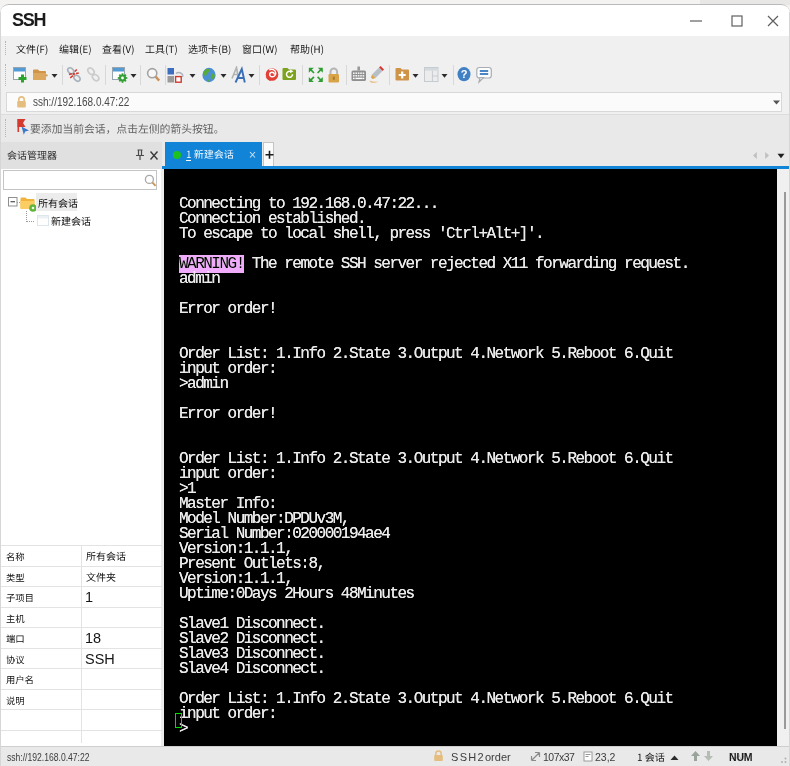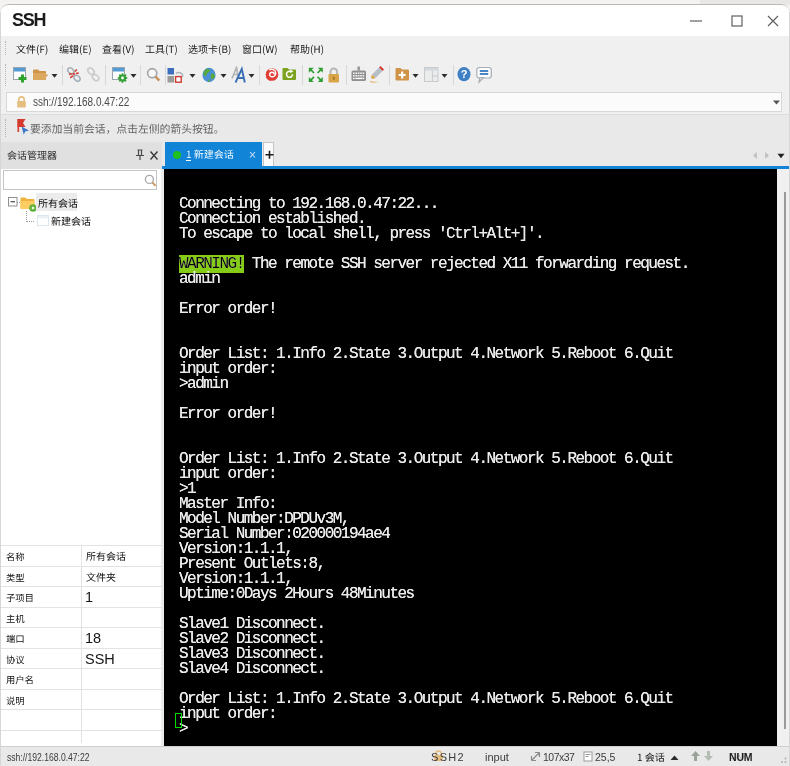--- a/index.html
+++ b/index.html
@@ -9,7 +9,7 @@
 #term { position:absolute; left:169px; top:187px; margin:10px;
   font-family:"Liberation Mono",monospace; font-size:16px; line-height:15px;
   letter-spacing:-1.51px; color:#ebebeb; text-shadow:0 0 0.4px #ebebeb; }
-#term .inv { background:#84cc16; color:#000; }
+#term .inv { background:#f0abfc; color:#000; }
 </style></head>
 <body>
 <div id="page">

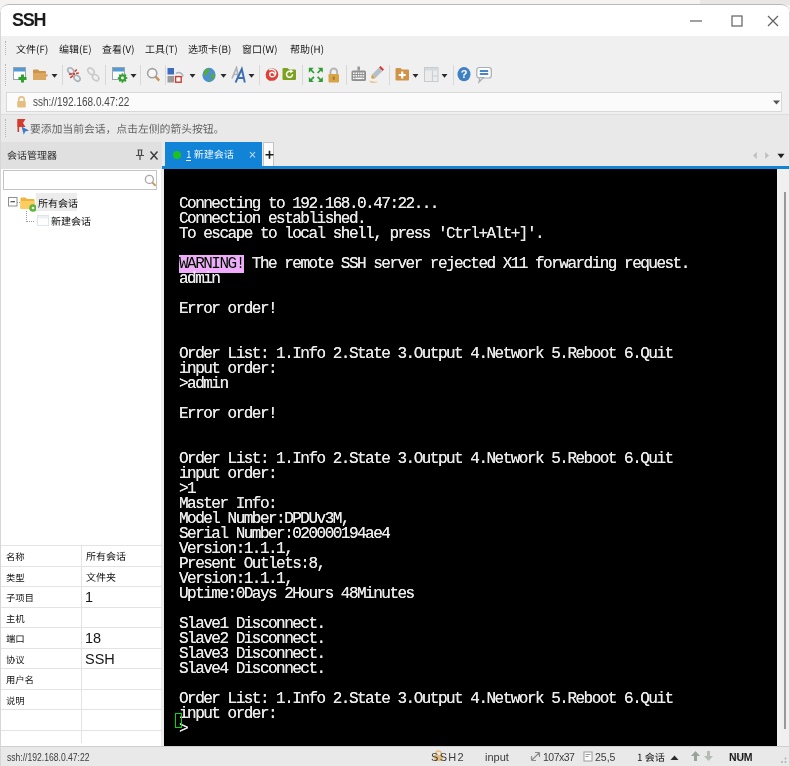--- a/index.html
+++ b/index.html
@@ -378,7 +378,7 @@
       <path d="M2.8 6 V4.6 a2.7 2.7 0 0 1 5.4 0 V6" stroke="#e5bd7e" stroke-width="1.5" fill="none"></path>
       <rect x="1.2" y="6" width="8.6" height="6" rx="1" fill="#e5bd7e"></rect>
     </svg>
-<div style="position:absolute;left:431px;top:752px;font:11px/1 'Liberation Sans',sans-serif;letter-spacing:1.3px;color:#3c3c3c;">SSH2</div>
+<div style="position:absolute;left:451px;top:752px;font:11px/1 'Liberation Sans',sans-serif;letter-spacing:1.3px;color:#3c3c3c;">SSH2</div>
 <div style="position:absolute;left:485px;top:752px;font:11px/1 'Liberation Sans',sans-serif;color:#3c3c3c;">input</div>
 <svg style="position:absolute;left:530px;top:751px;" width="11" height="11" viewBox="0 0 11 11">
       <path d="M1.5 9.5 V5 M1.5 9.5 H6 M9.5 1.5 H5 M9.5 1.5 V6 M1.5 9.5 L9.5 1.5" stroke="#8a8a8a" stroke-width="1.2" fill="none"></path>

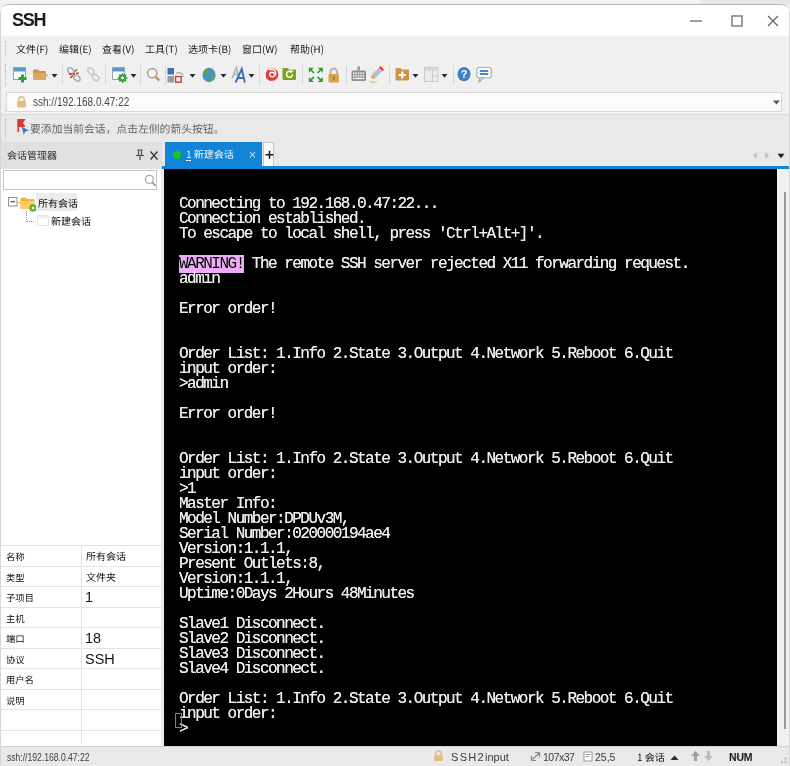--- a/index.html
+++ b/index.html
@@ -379,7 +379,7 @@
       <rect x="1.2" y="6" width="8.6" height="6" rx="1" fill="#e5bd7e"></rect>
     </svg>
 <div style="position:absolute;left:451px;top:752px;font:11px/1 'Liberation Sans',sans-serif;letter-spacing:1.3px;color:#3c3c3c;">SSH2</div>
-<div style="position:absolute;left:485px;top:752px;font:11px/1 'Liberation Sans',sans-serif;color:#3c3c3c;">input</div>
+<div style="position:absolute;left:485px;top:752px;font:11px/1 'Liberation Sans',sans-serif;color:#3c3c3c;">order</div>
 <svg style="position:absolute;left:530px;top:751px;" width="11" height="11" viewBox="0 0 11 11">
       <path d="M1.5 9.5 V5 M1.5 9.5 H6 M9.5 1.5 H5 M9.5 1.5 V6 M1.5 9.5 L9.5 1.5" stroke="#8a8a8a" stroke-width="1.2" fill="none"></path>
     </svg>

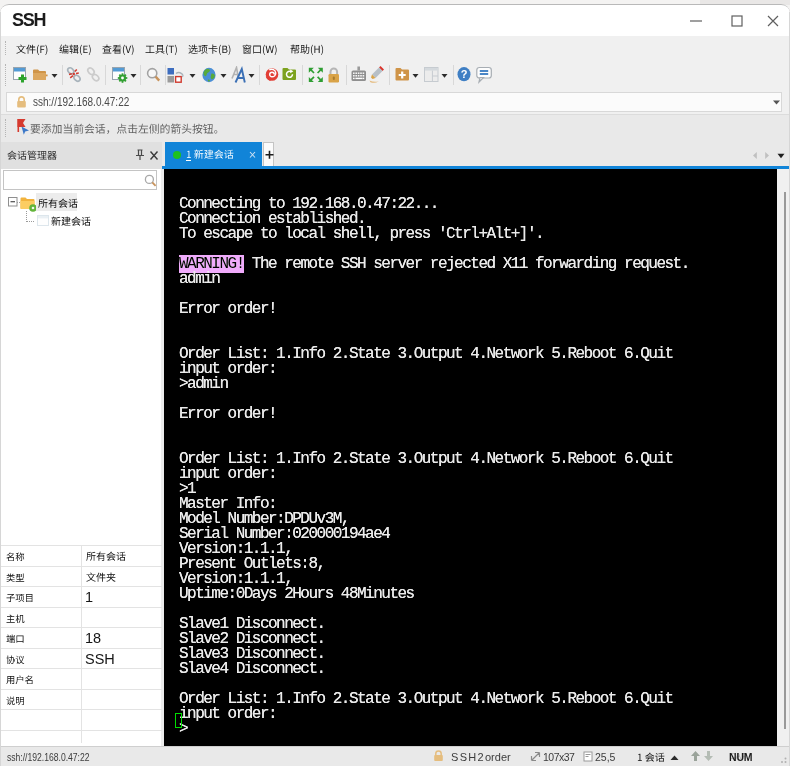--- a/index.html
+++ b/index.html
@@ -388,7 +388,7 @@
       <rect x="1" y="1" width="8" height="9" fill="#fff" stroke="#9a9a9a"></rect>
       <path d="M2.5 3.5 H7.5 M2.5 5.5 H5.5" stroke="#9a9a9a"></path>
     </svg>
-<div style="position:absolute;left:595px;top:752px;font:10.5px/1 'Liberation Sans',sans-serif;color:#3c3c3c;">25,5</div>
+<div style="position:absolute;left:595px;top:752px;font:10.5px/1 'Liberation Sans',sans-serif;color:#3c3c3c;">23,2</div>
 <svg class="t" style="left:637px;top:750.5px;" width="29" height="14" viewBox="0 0 29 14">
       <path fill="#1a1a1a" d="M0.9 10V9.2H2.5V3.8H1.2V3.2Q1.7 3.1 2.1 3Q2.4 2.8 2.7 2.7H3.4V9.2H4.9V10Z M8.7 6.6H17V7.4H8.7ZM10.4 4.7H15.2V5.4H10.4ZM13.9 8.1 14.6 7.8Q15 8.1 15.4 8.6Q15.9 9.1 16.3 9.5Q16.6 10 16.8 10.4L16.2 10.8Q16 10.4 15.6 9.9Q15.2 9.5 14.8 9Q14.4 8.5 13.9 8.1ZM12.8 1.6 13.5 1.9Q12.8 3.1 11.5 4Q10.3 5 8.8 5.7Q8.7 5.6 8.6 5.5Q8.5 5.3 8.4 5.2Q8.3 5.1 8.2 5Q9.2 4.6 10.1 4.1Q11 3.5 11.7 2.9Q12.4 2.3 12.8 1.6ZM12.9 2Q13.3 2.4 13.7 2.8Q14.2 3.2 14.8 3.6Q15.4 4 16.1 4.3Q16.7 4.7 17.4 4.9Q17.3 5 17.2 5.1Q17.1 5.2 17 5.3Q17 5.5 16.9 5.6Q16.2 5.3 15.6 4.9Q14.9 4.5 14.3 4.1Q13.7 3.7 13.3 3.2Q12.8 2.8 12.4 2.4ZM9.4 10.6Q9.3 10.5 9.3 10.4Q9.2 10.2 9.2 10.1Q9.1 9.9 9.1 9.8Q9.3 9.8 9.4 9.6Q9.6 9.5 9.9 9.3Q10 9.2 10.2 8.9Q10.5 8.7 10.7 8.3Q11 8 11.3 7.6Q11.7 7.2 11.9 6.8L12.6 7.3Q12 8.1 11.3 8.8Q10.6 9.6 9.9 10.2V10.2Q9.9 10.2 9.8 10.2Q9.7 10.3 9.6 10.3Q9.5 10.4 9.4 10.4Q9.4 10.5 9.4 10.6ZM9.4 10.6 9.3 10 9.9 9.7 15.8 9.2Q15.8 9.4 15.9 9.6Q15.9 9.8 15.9 9.9Q14.5 10 13.5 10.1Q12.5 10.2 11.8 10.3Q11.1 10.3 10.7 10.4Q10.2 10.4 10 10.5Q9.7 10.5 9.6 10.5Q9.5 10.5 9.4 10.6Z M26.3 1.7 26.9 2.3Q26.3 2.4 25.7 2.6Q25.1 2.7 24.4 2.8Q23.7 2.9 23 3Q22.3 3.1 21.6 3.2Q21.6 3 21.6 2.8Q21.5 2.7 21.4 2.5Q22.1 2.5 22.8 2.4Q23.4 2.3 24.1 2.2Q24.8 2.1 25.3 1.9Q25.9 1.8 26.3 1.7ZM21.4 4.7H27.4V5.4H21.4ZM22 7.1H26.8V10.8H26V7.8H22.7V10.8H22ZM22.4 9.7H26.4V10.4H22.4ZM24 2.5H24.7V7.5H24ZM18.8 2.3 19.3 1.9Q19.5 2.1 19.8 2.3Q20.1 2.6 20.3 2.8Q20.6 3.1 20.7 3.3L20.2 3.8Q20.1 3.6 19.8 3.4Q19.6 3.1 19.3 2.8Q19 2.5 18.8 2.3ZM19.5 10.5 19.4 9.8 19.6 9.5 21.4 8.1Q21.4 8.3 21.5 8.5Q21.6 8.7 21.6 8.8Q21 9.3 20.6 9.6Q20.2 9.9 20 10.1Q19.8 10.2 19.7 10.3Q19.6 10.4 19.5 10.5ZM18.2 4.7H20V5.5H18.2ZM19.5 10.5Q19.5 10.4 19.4 10.3Q19.3 10.2 19.2 10.1Q19.2 10 19.1 9.9Q19.2 9.9 19.3 9.7Q19.4 9.6 19.5 9.4Q19.6 9.2 19.6 8.9V4.7H20.3V9.6Q20.3 9.6 20.2 9.7Q20.1 9.8 19.9 9.9Q19.8 10.1 19.6 10.3Q19.5 10.4 19.5 10.5Z"></path>
     </svg>

